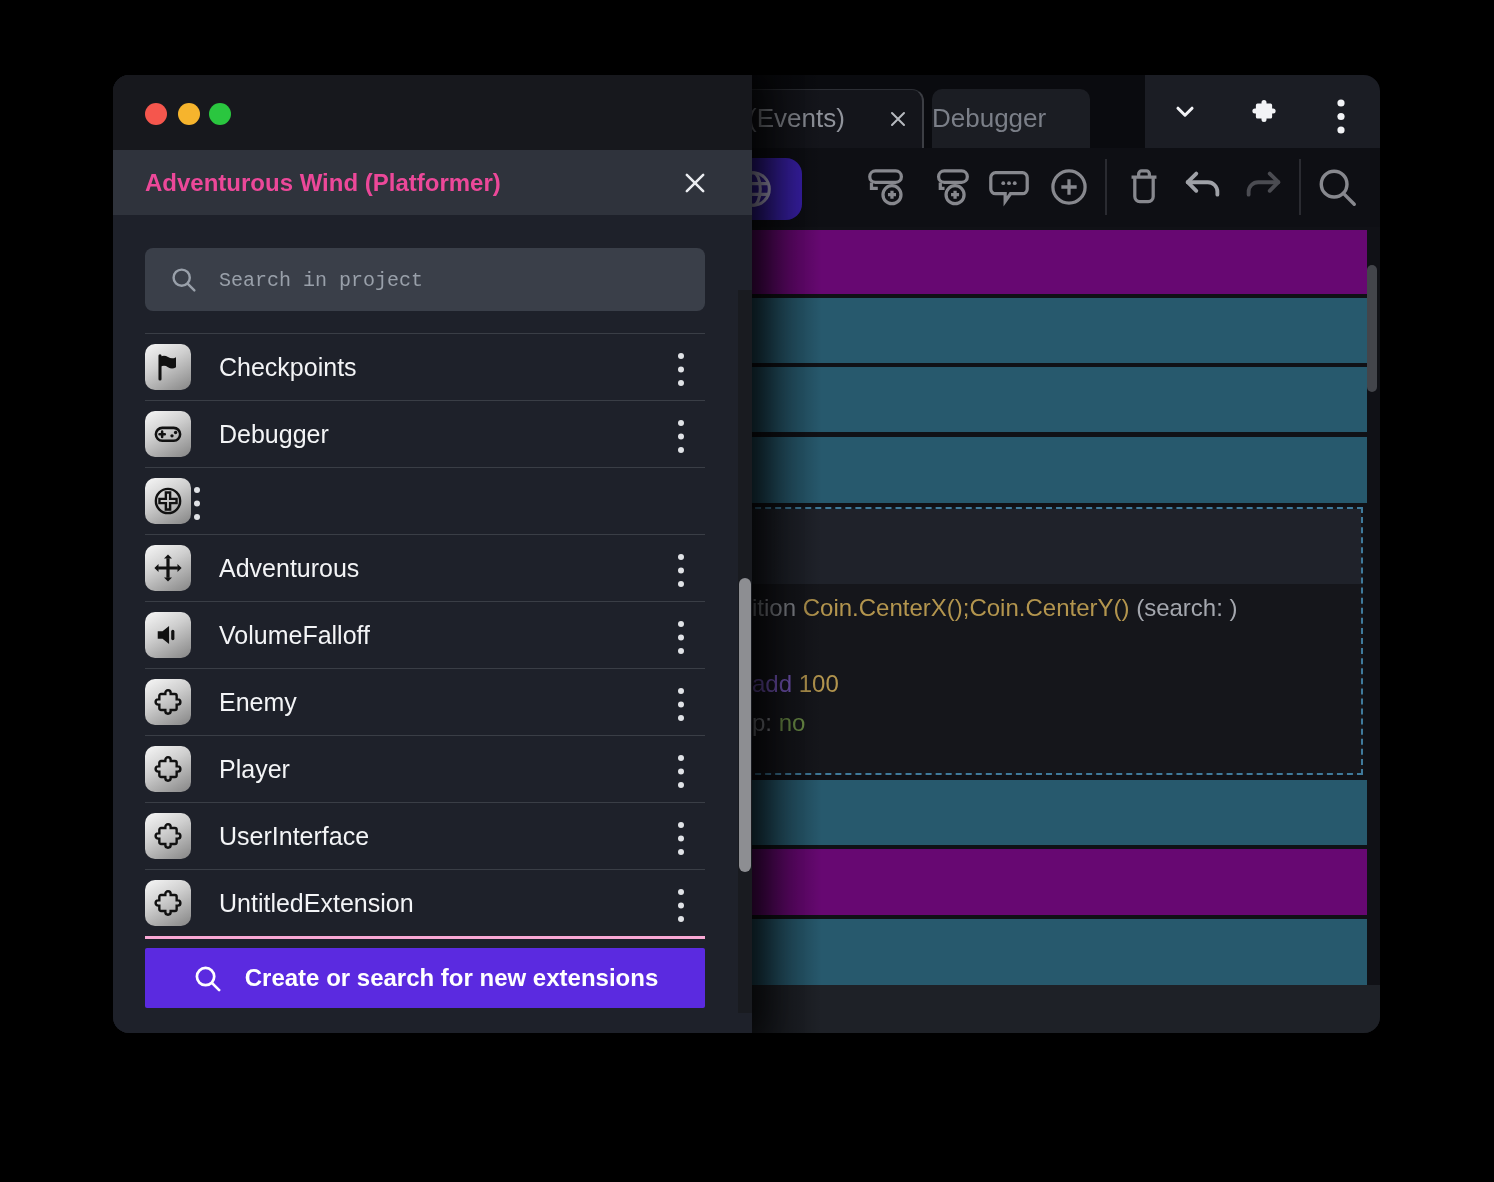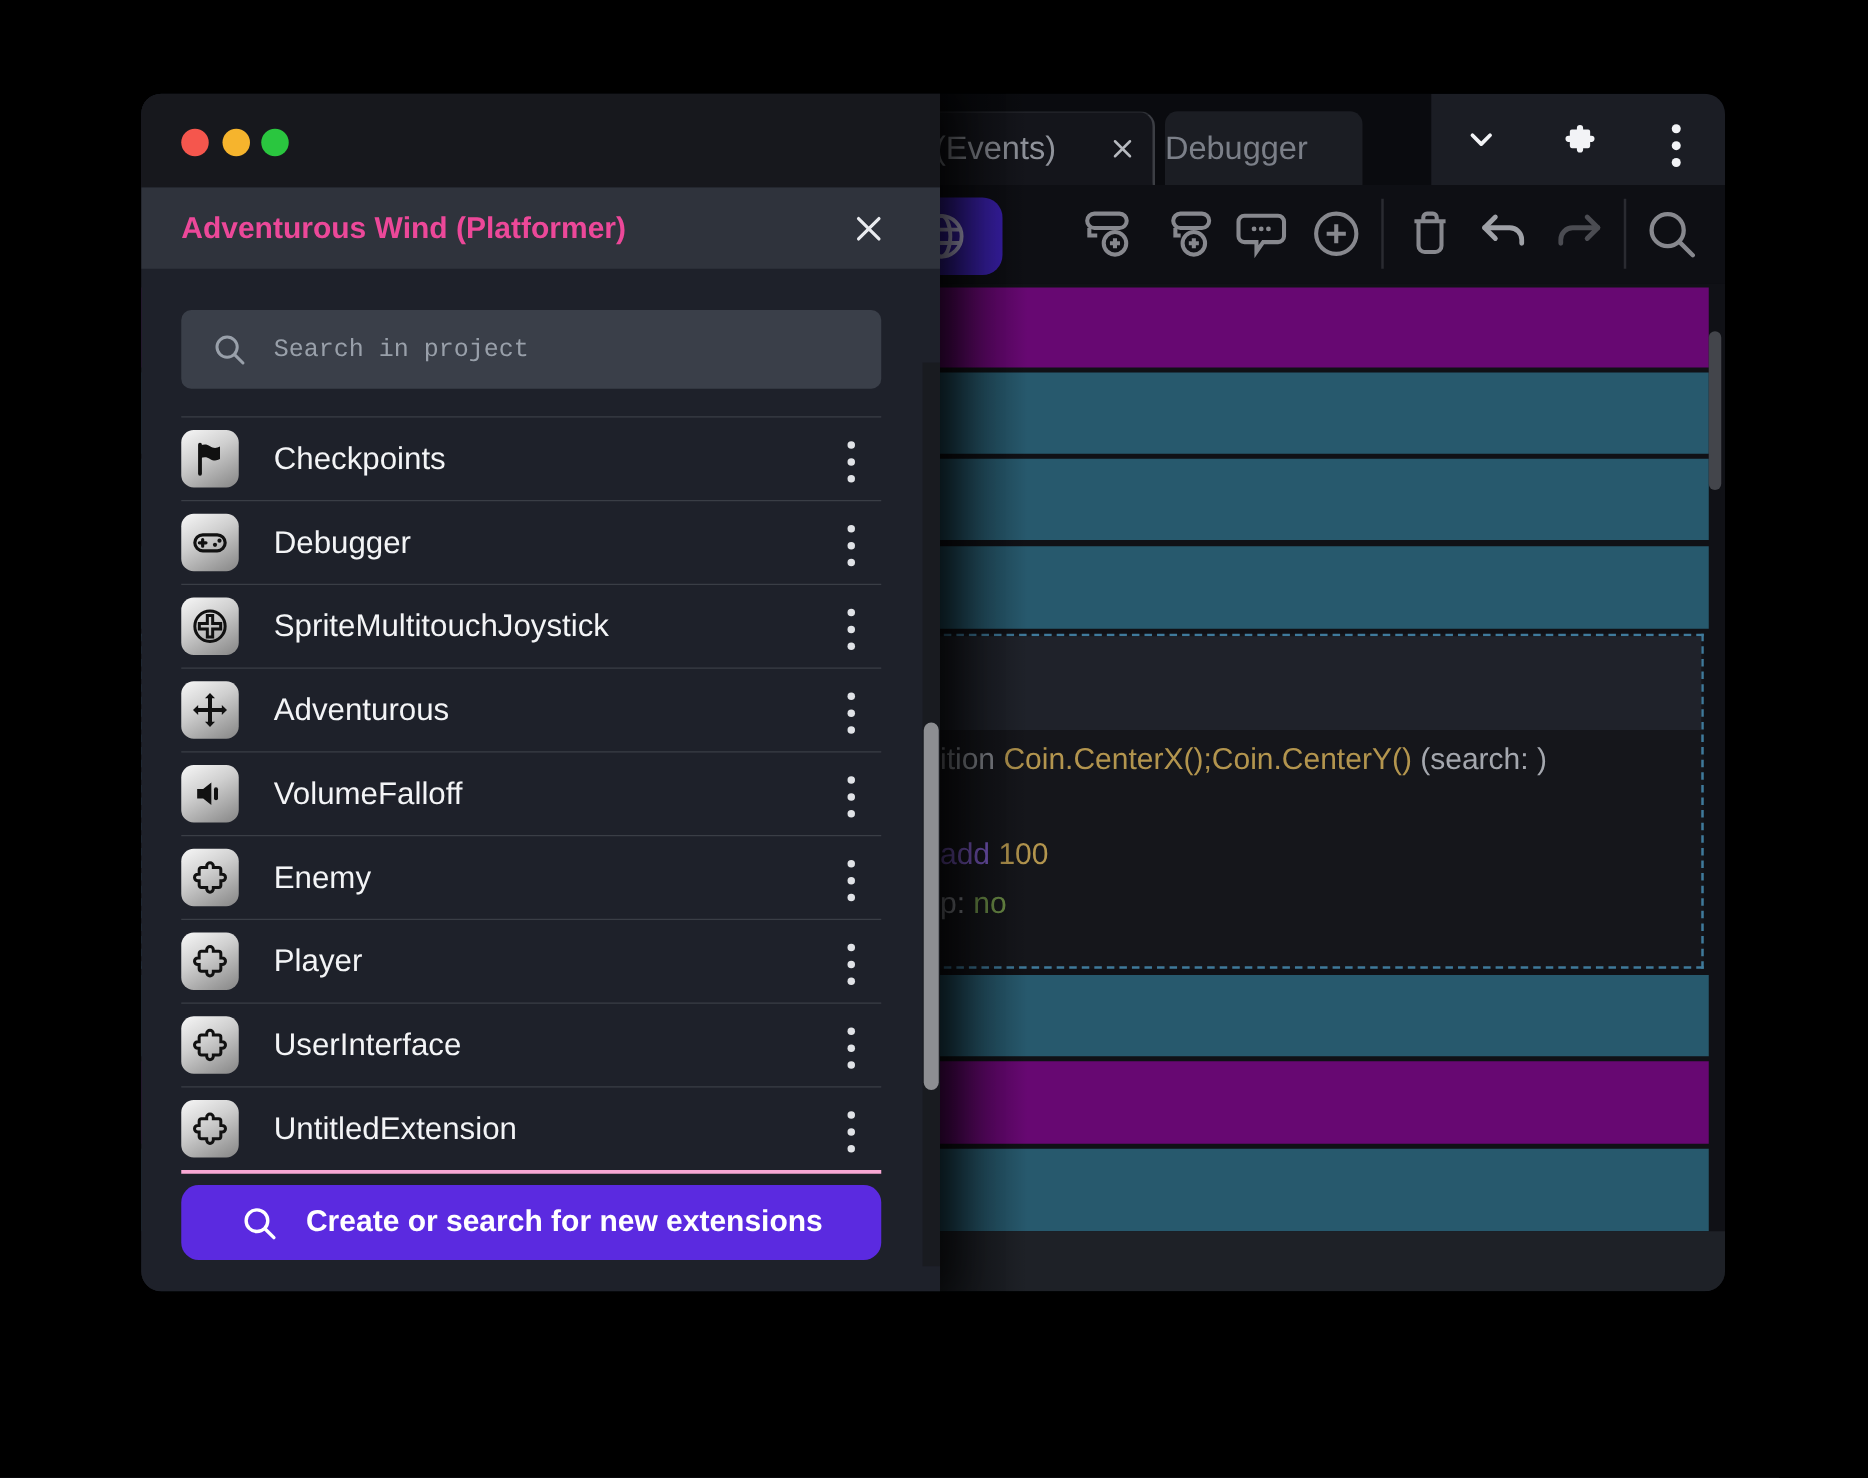--- a/index.html
+++ b/index.html
@@ -306,7 +306,6 @@
             <path d="M10.4 5.6h3.2v4.8h4.8v3.2h-4.8v4.8h-3.2v-4.8H5.6v-3.2h4.8z"></path>
           </svg>
         </span>
-        <span class="ext-label">SpriteMultitouchJoystick</span>
         <span class="kebab">
           <svg viewBox="0 0 8 26" fill="currentColor">
             <circle cx="4" cy="4" r="2"></circle>

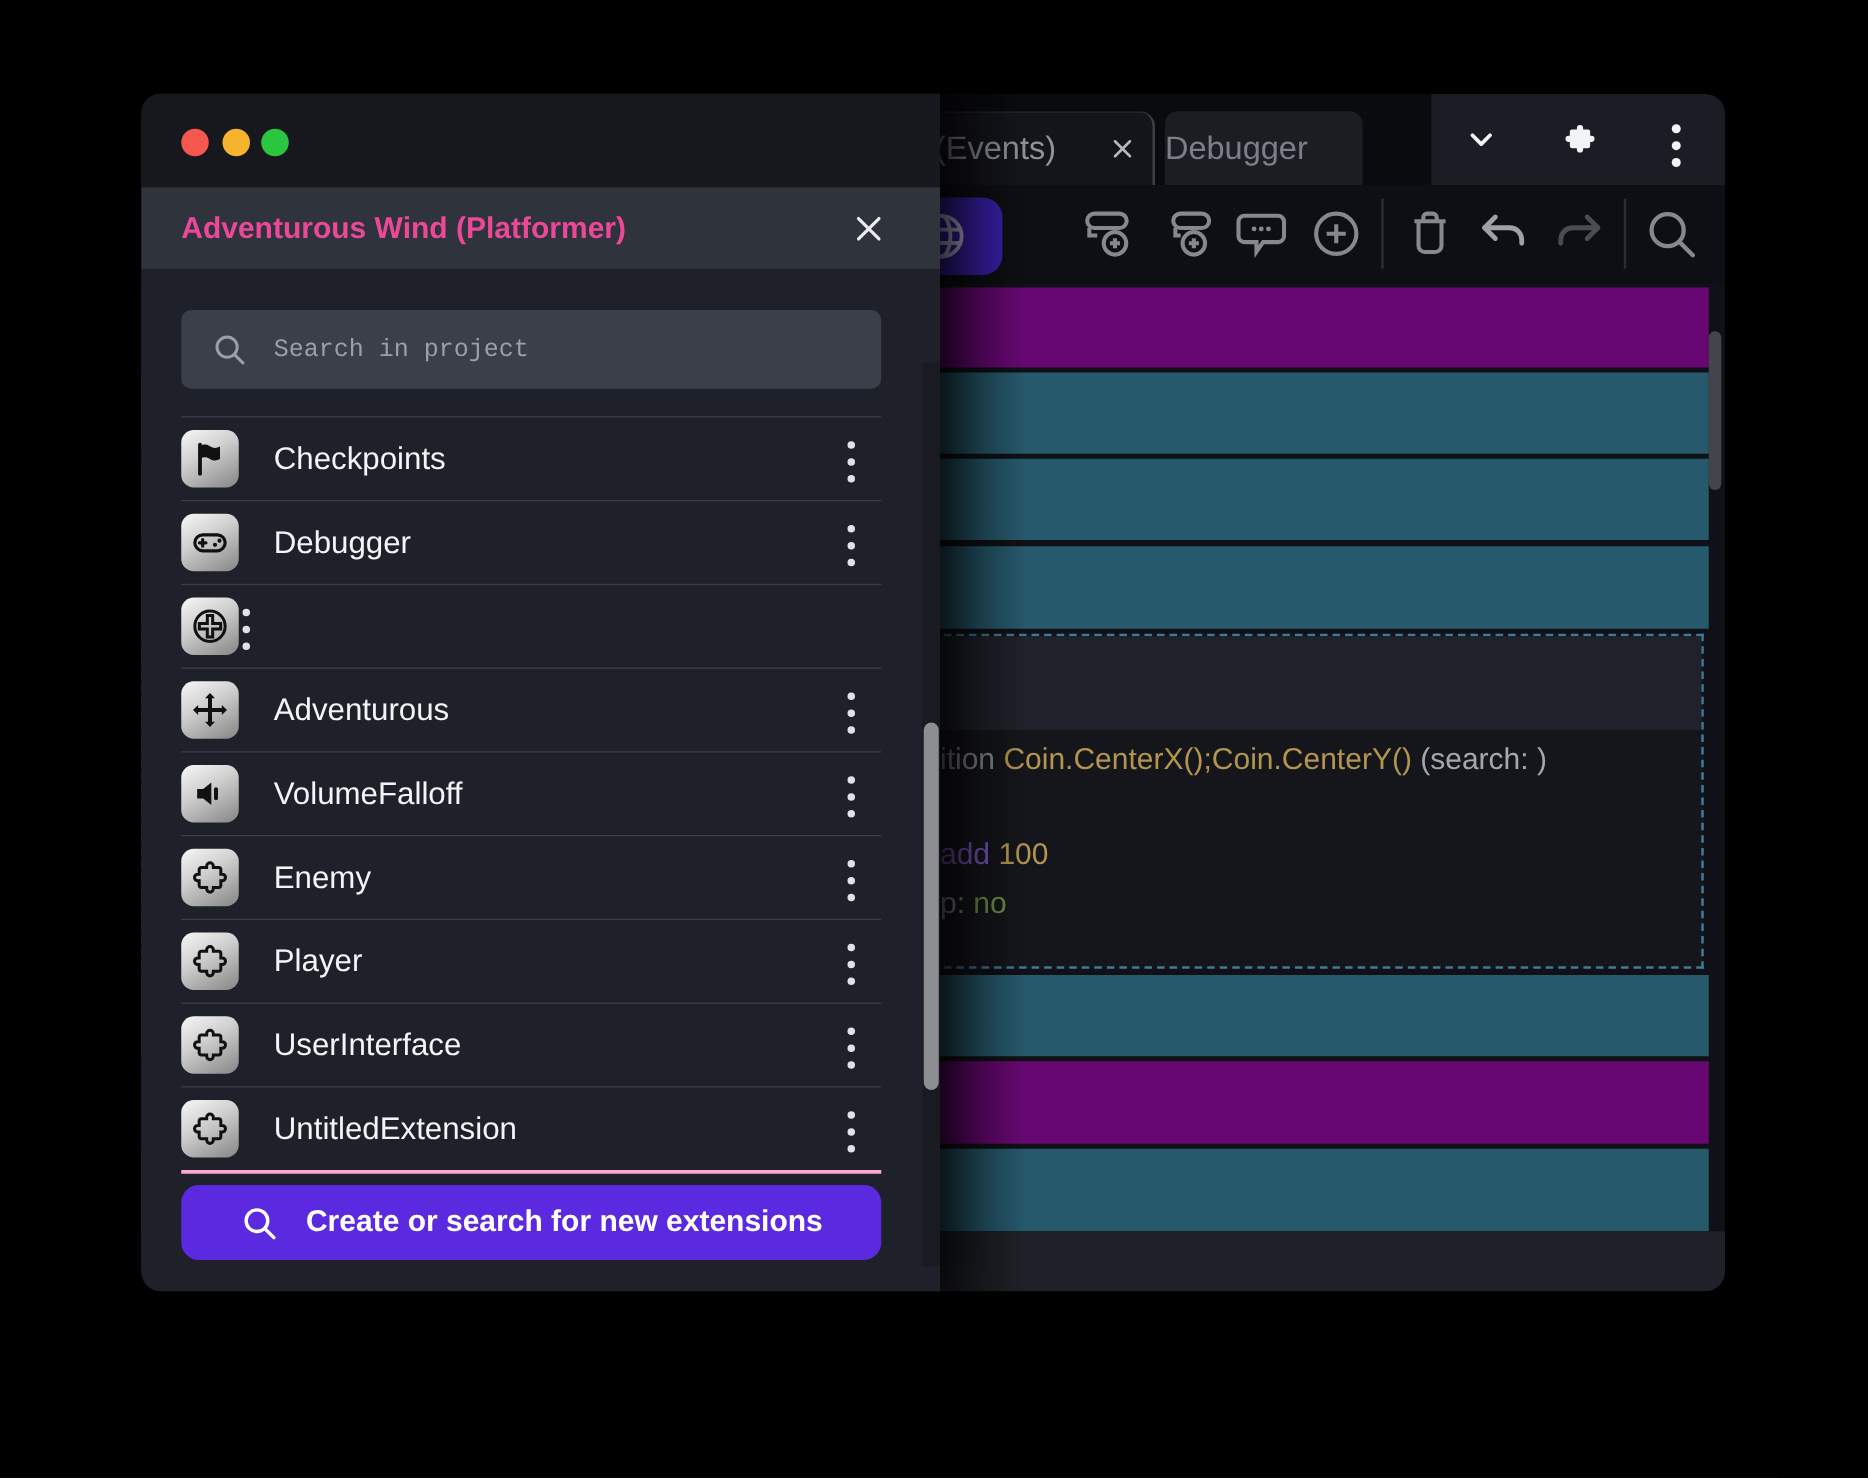--- a/index.html
+++ b/index.html
@@ -100,7 +100,7 @@
   .kebab{width:12px;height:34px;margin-right:18px;color:#e0e2e6;flex:0 0 auto;}
   .create-btn{
     position:absolute;left:32px;top:873px;width:560px;height:60px;border:none;
-    background:#5b2ae0;border-radius:14px;display:flex;align-items:center;justify-content:center;
+    background:#5b2ae0;border-radius:2px;display:flex;align-items:center;justify-content:center;
     color:#fff;cursor:pointer;
   }
   .create-btn svg{width:31px;height:31px;margin-right:22px;color:#fff;}

